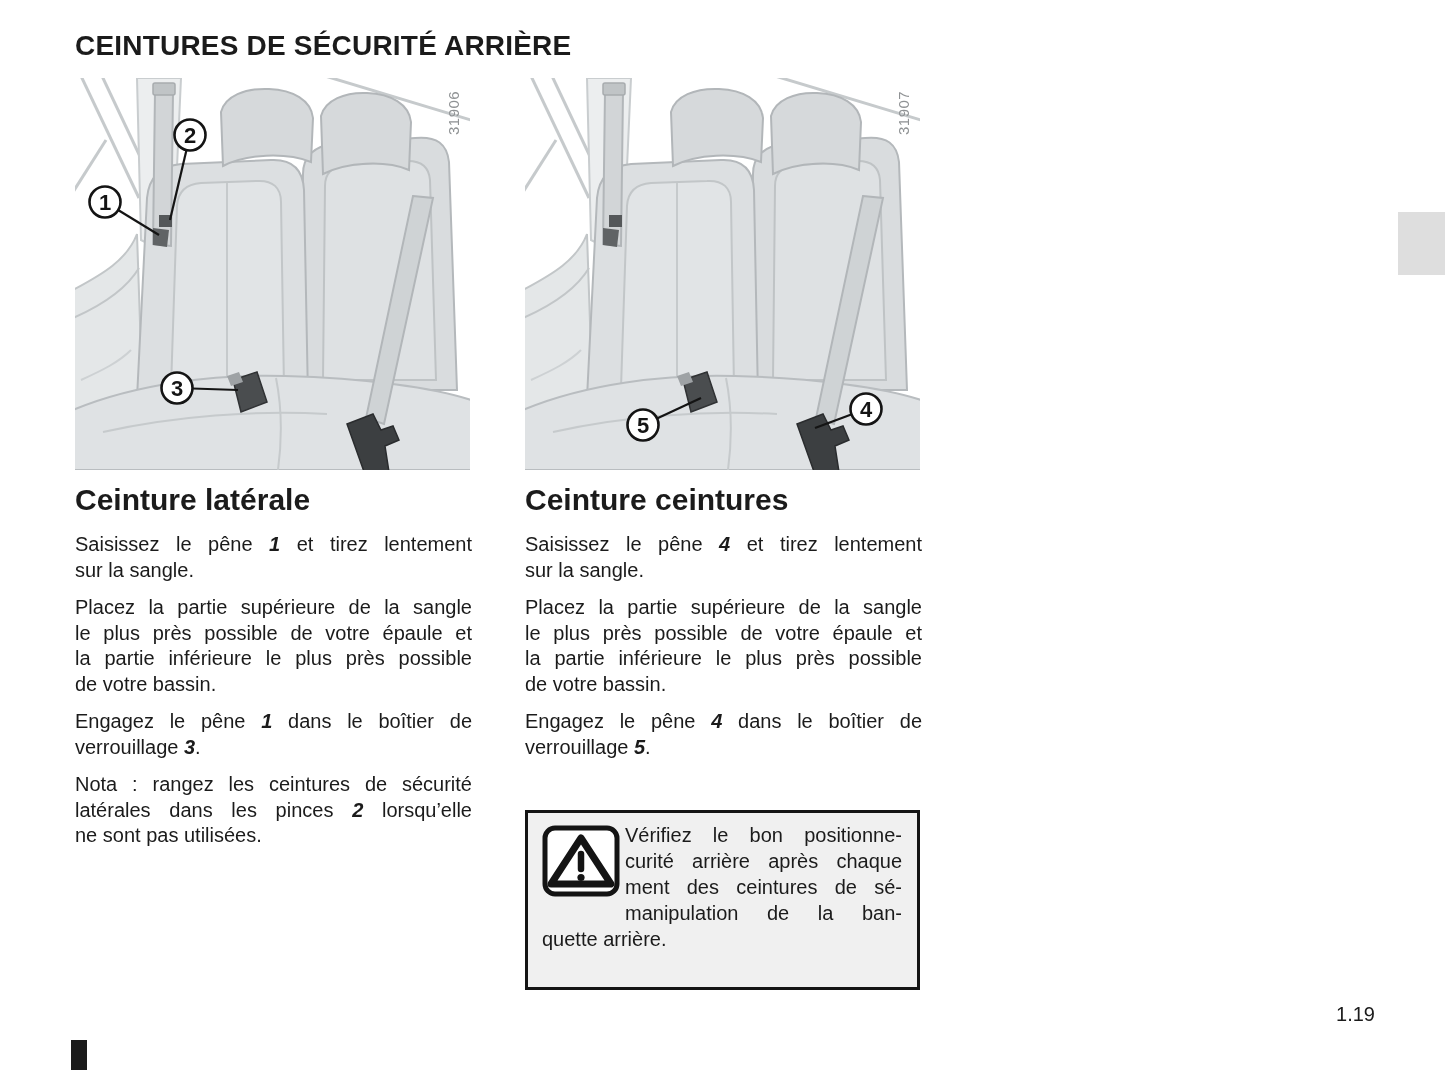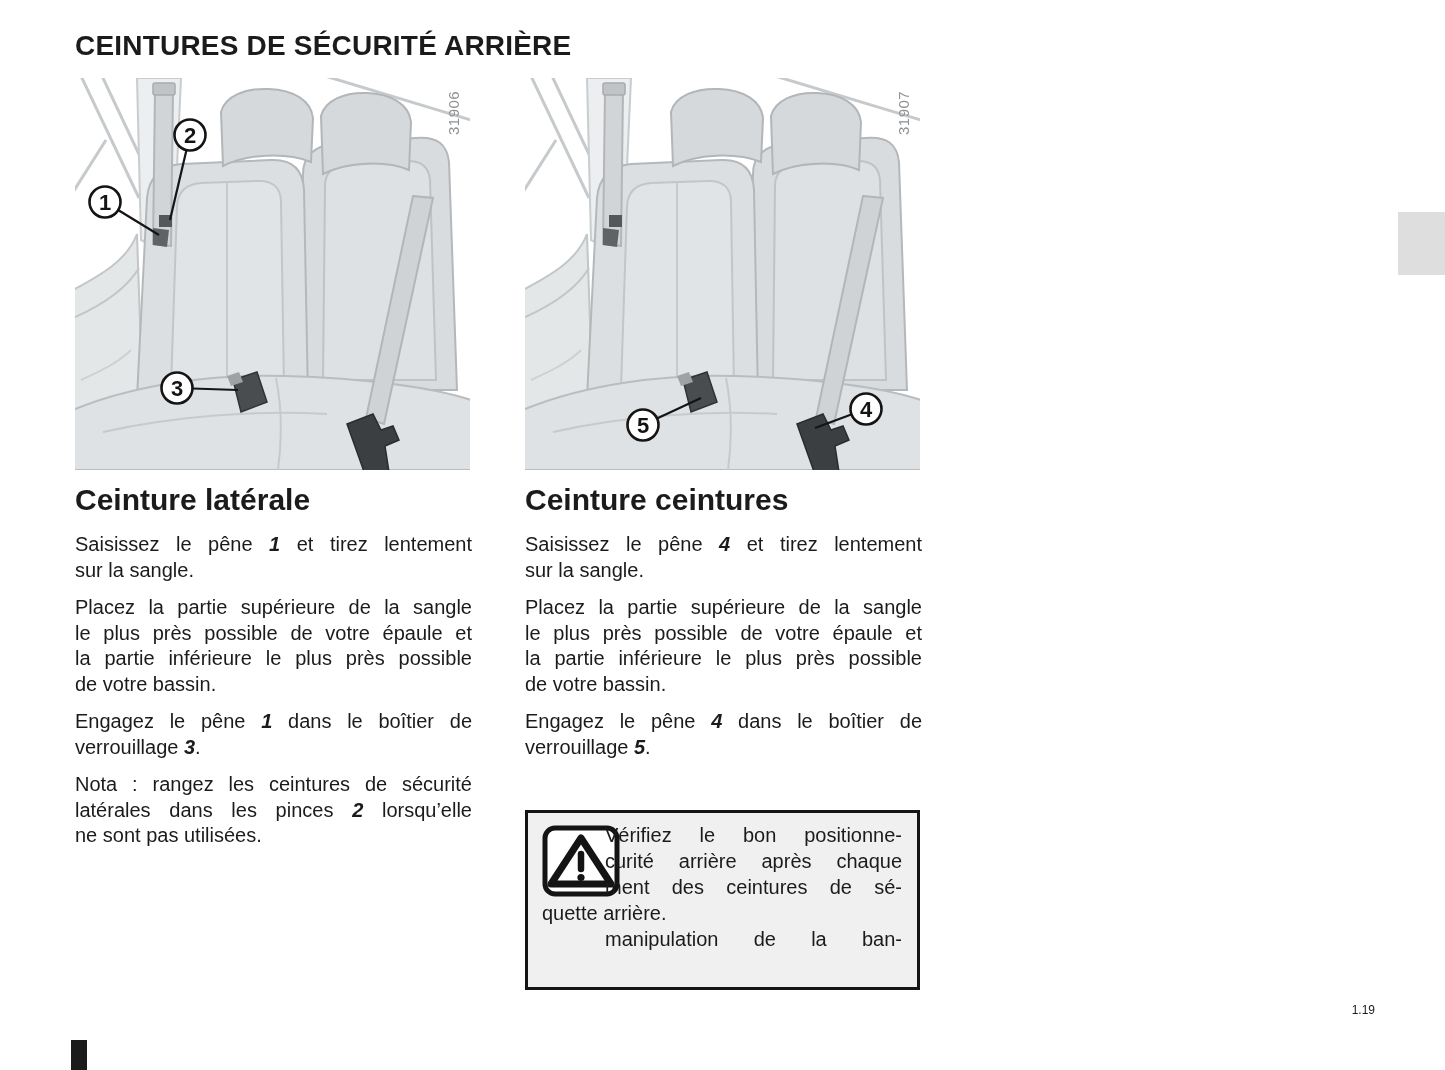--- a/index.html
+++ b/index.html
@@ -30,7 +30,7 @@
   .warning-icon{position:absolute;left:14px;top:12px;width:78px;height:72px;}
   .warning-text{position:absolute;left:0;top:9px;width:100%;}
   .w-line{font-size:20px;line-height:26px;}
-  .w-indent{margin-left:77px;margin-right:15px;text-align:justify;text-align-last:justify;}
+  .w-indent{margin-left:97px;margin-right:15px;text-align:justify;text-align-last:justify;}
   .w-last{margin-left:14px;margin-right:15px;text-align:left;}
   .page-number{
     position:absolute;top:1003px;right:70px;font-size:12px;text-align:right;

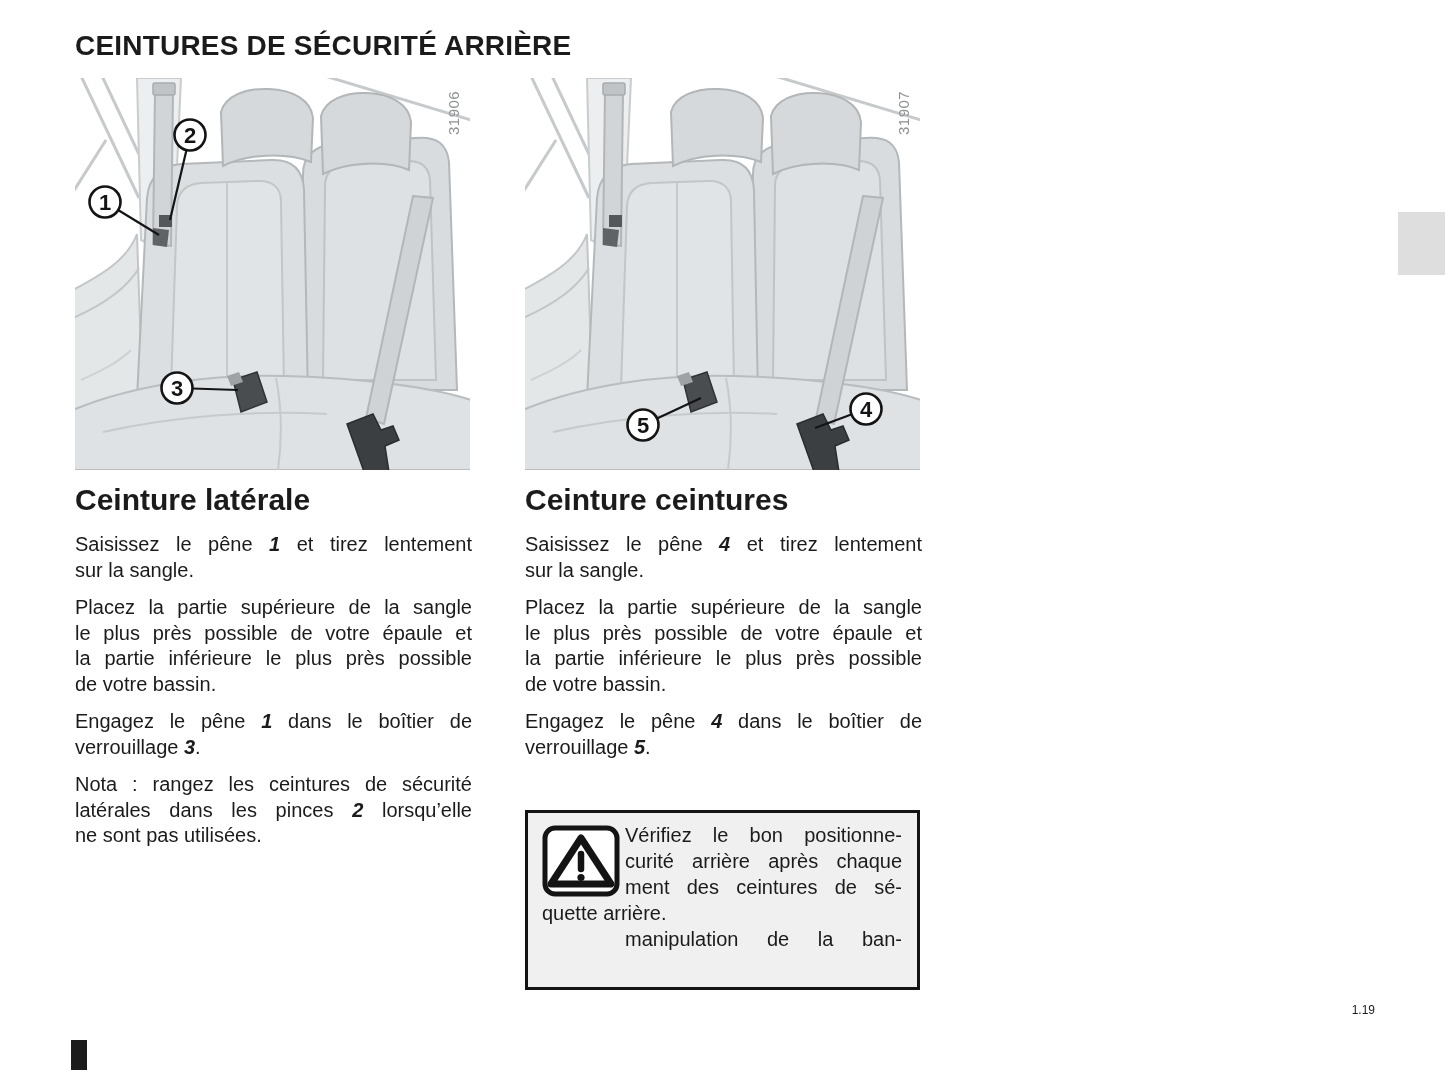--- a/index.html
+++ b/index.html
@@ -189,8 +189,8 @@
       <div class="w-line w-indent">Vérifiez le bon positionne-</div>
       <div class="w-line w-indent">curité arrière après chaque</div>
       <div class="w-line w-indent">ment des ceintures de sé-</div>
+      <div class="w-line w-indent">manipulation de la ban-</div>
       <div class="w-line w-last">quette arrière.</div>
-      <div class="w-line w-indent">manipulation de la ban-</div>
     </div>
 </div>
 

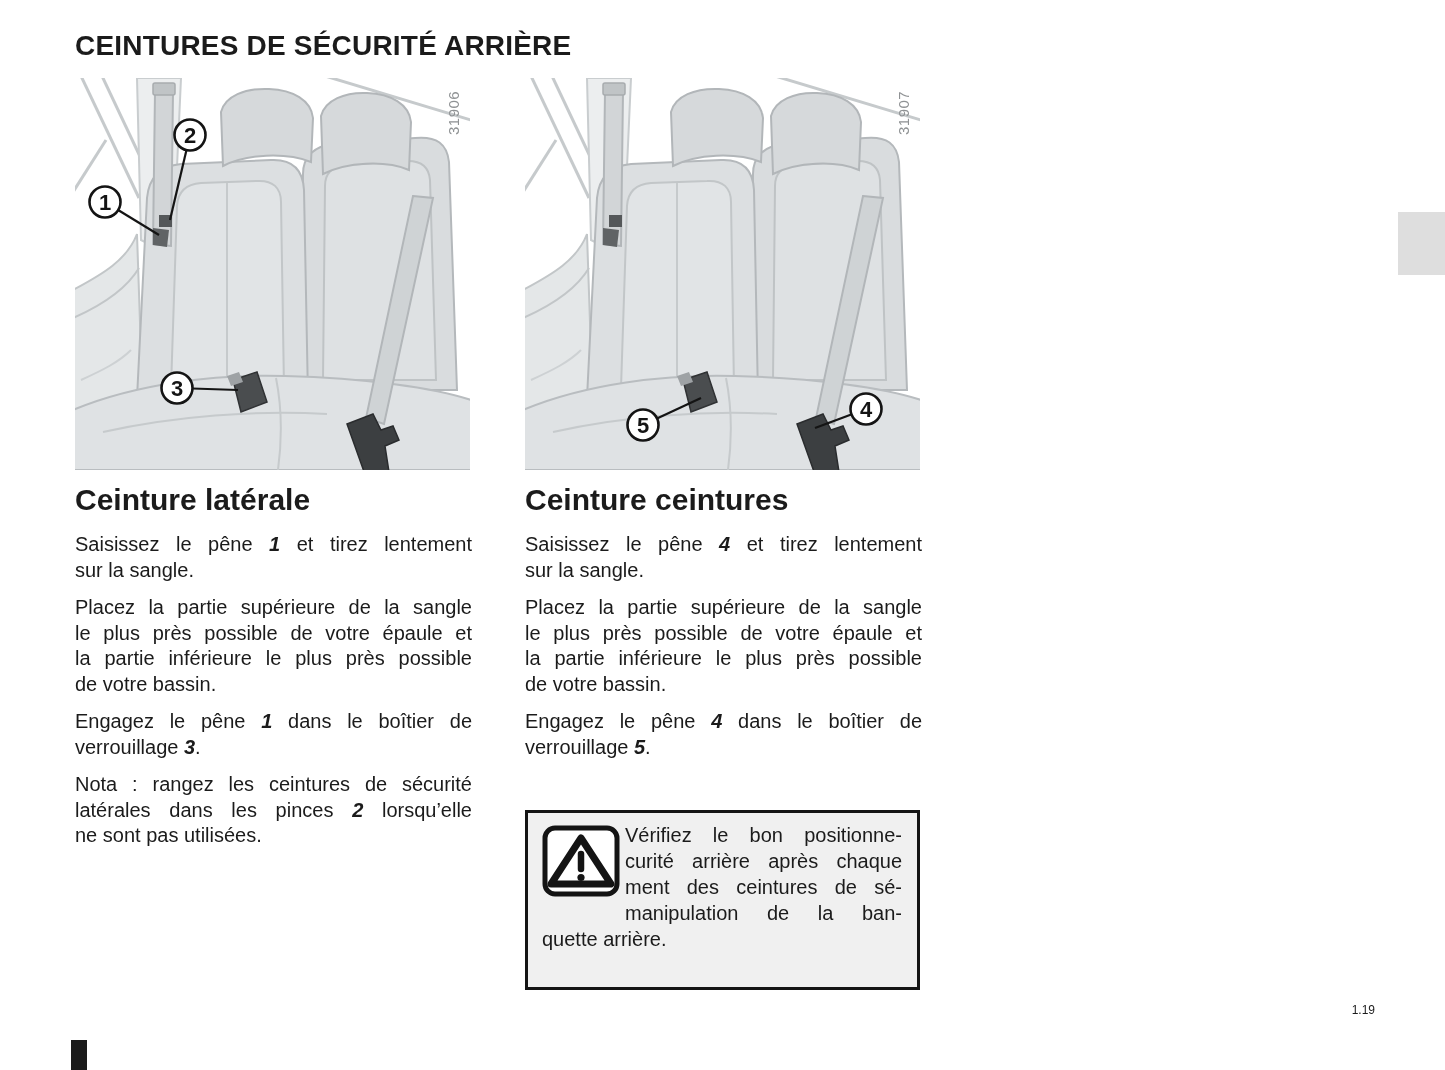--- a/index.html
+++ b/index.html
@@ -33,7 +33,7 @@
   .w-indent{margin-left:97px;margin-right:15px;text-align:justify;text-align-last:justify;}
   .w-last{margin-left:14px;margin-right:15px;text-align:left;}
   .page-number{
-    position:absolute;top:1003px;right:70px;font-size:12px;text-align:right;
+    position:absolute;top:1003px;right:70px;font-size:20px;text-align:right;
   }
   .side-tab{
     position:absolute;left:1398px;top:212px;width:47px;height:63px;

